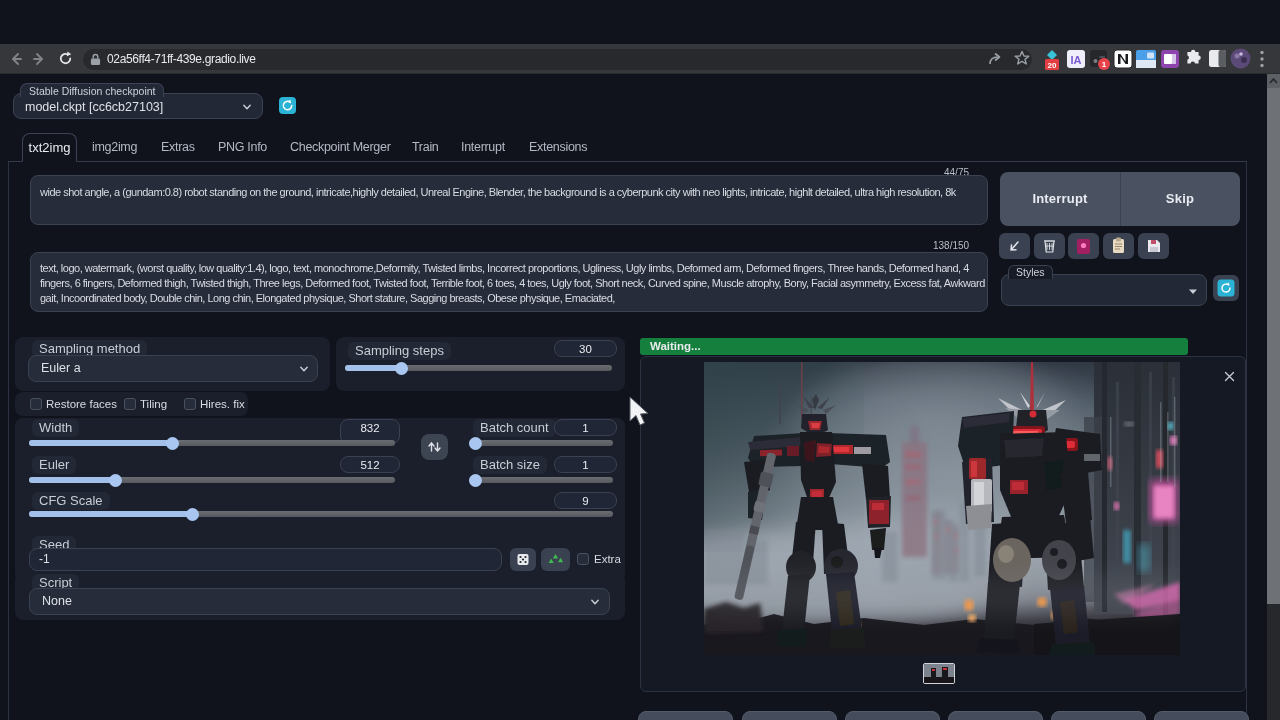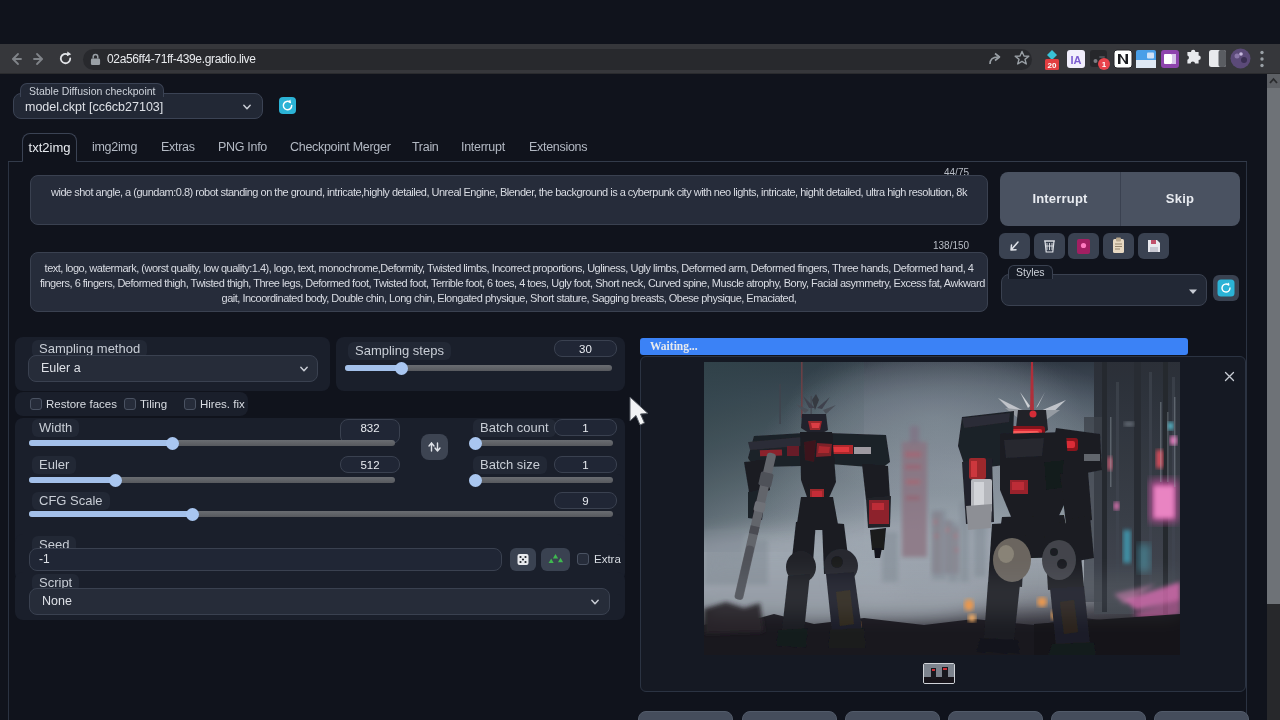--- a/index.html
+++ b/index.html
@@ -35,7 +35,7 @@
 
   
   .counter { position:absolute; font-size:10px; color:#b8bdc6; }
-  .ta { position:absolute; left:30px; width:958px; background:#262c3a; border:1px solid #3a4150; border-radius:8px; font-size:11px; color:#d8dbe2; padding:18px 9px; line-height:15px; overflow:hidden;text-align:center; }
+  .ta { position:absolute; left:30px; width:958px; background:#262c3a; border:1px solid #3a4150; border-radius:8px; font-size:11px; color:#d8dbe2; padding:18px 9px; line-height:15px; overflow:hidden; }
   .tline { white-space:nowrap; letter-spacing:-0.5px; }
 
   

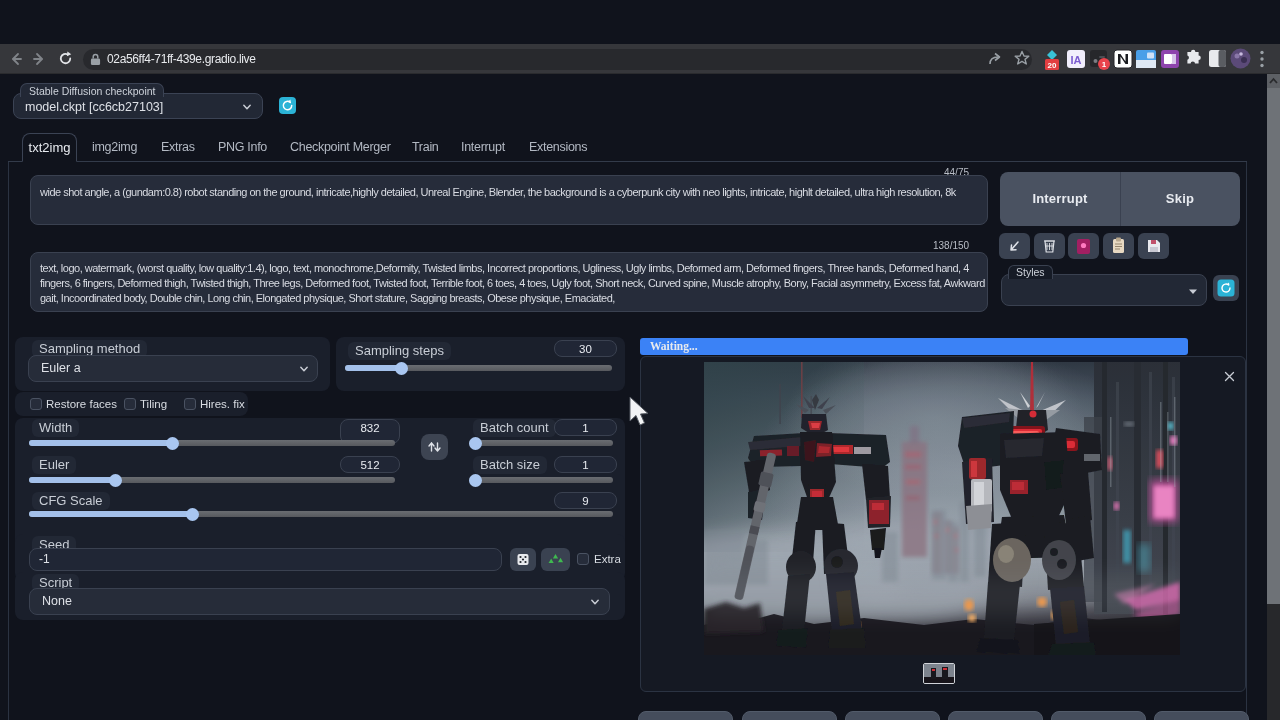--- a/index.html
+++ b/index.html
@@ -62,7 +62,7 @@
   .cblabel { position:absolute; font-size:11.5px; color:#d8dce2; font-weight:500; }
 
   
-  #waitbar { position:absolute; left:640px; top:264px; width:548px; height:17px; background:#3b82f6; border-radius:3px;font-family:Liberation Serif, serif; }
+  #waitbar { position:absolute; left:640px; top:264px; width:548px; height:17px; background:#15803d; border-radius:3px; }
   #waittext { position:absolute; left:10px; top:2px; font-size:11.5px; font-weight:700; color:#e8eaee; }
   #gallery { position:absolute; left:640px; top:282px; width:606px; height:336px; background:#151923; border:1px solid #2b3342; border-radius:6px; }
   #genimg { position:absolute; left:63px; top:5px; width:476px; height:293px; }

